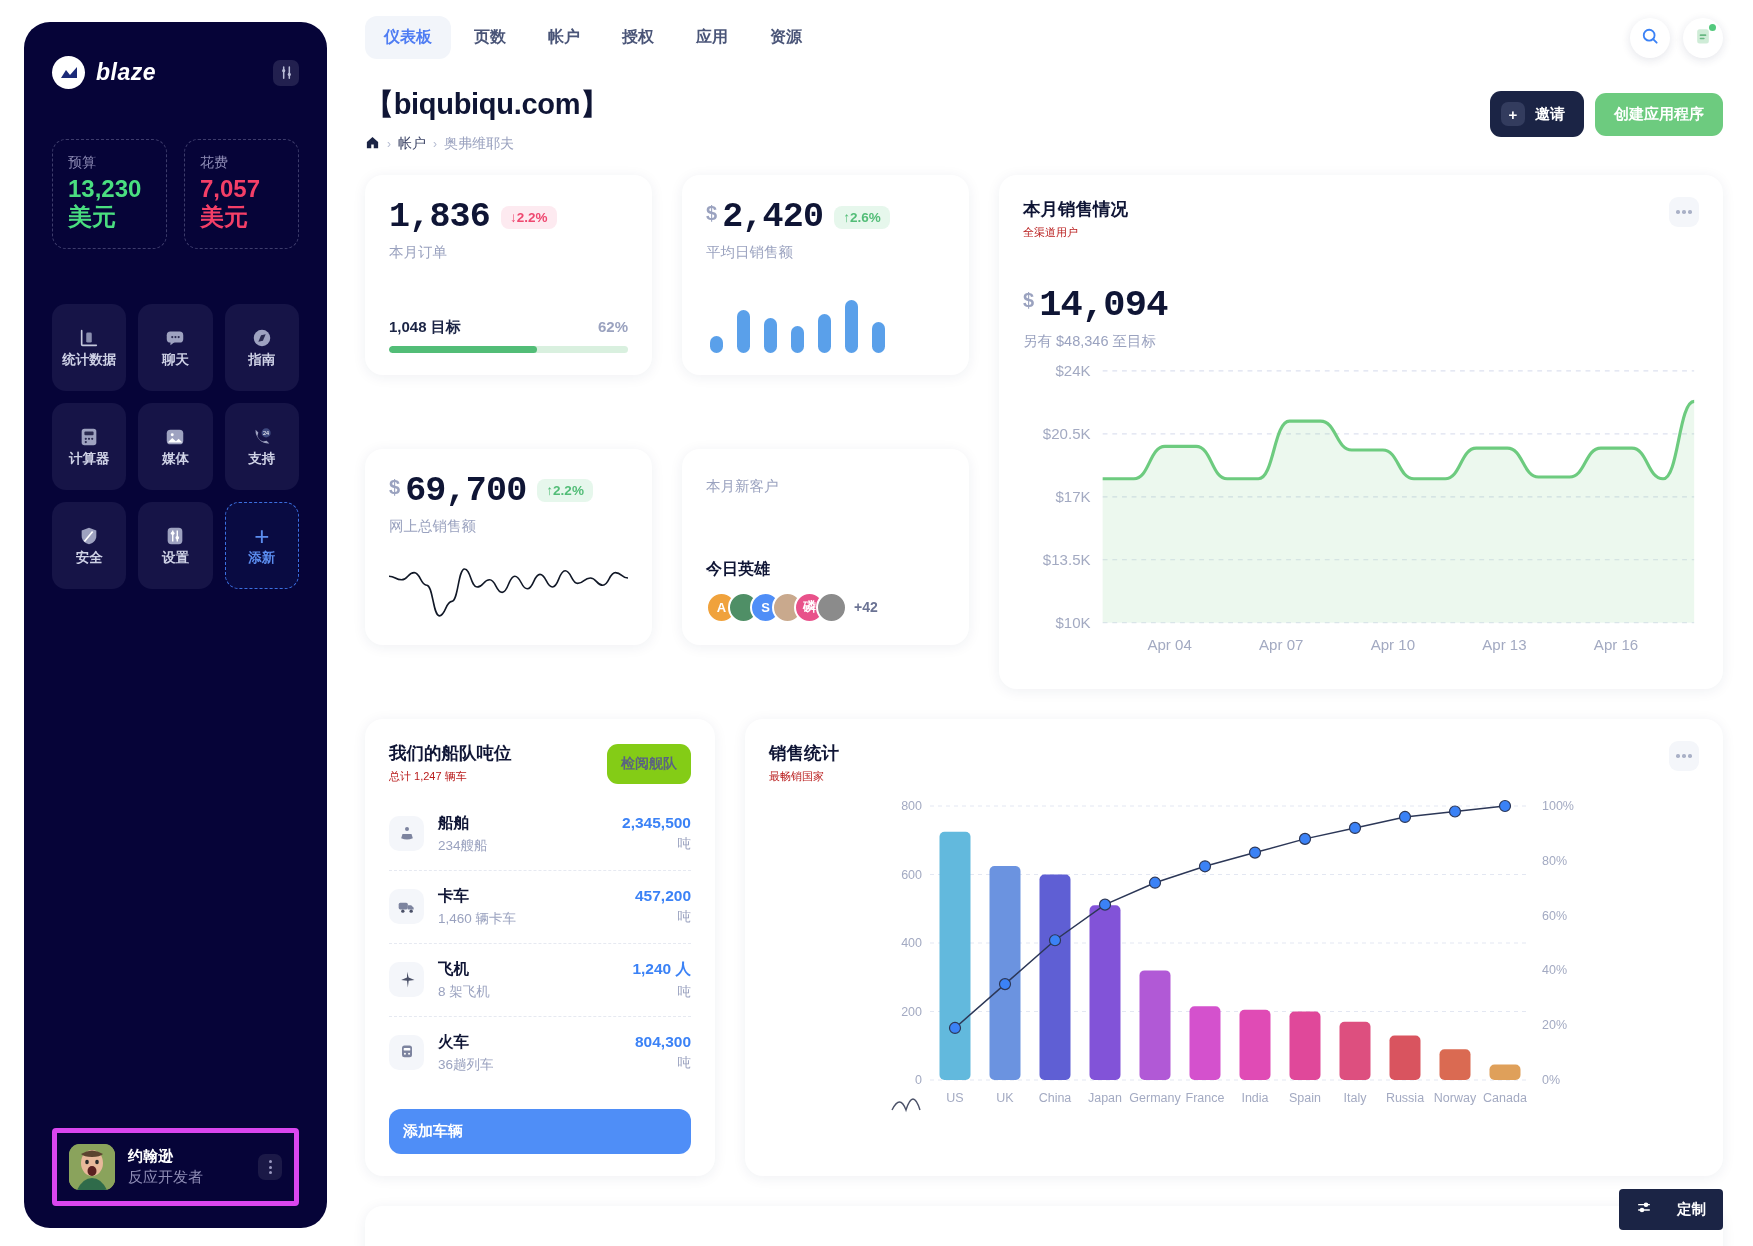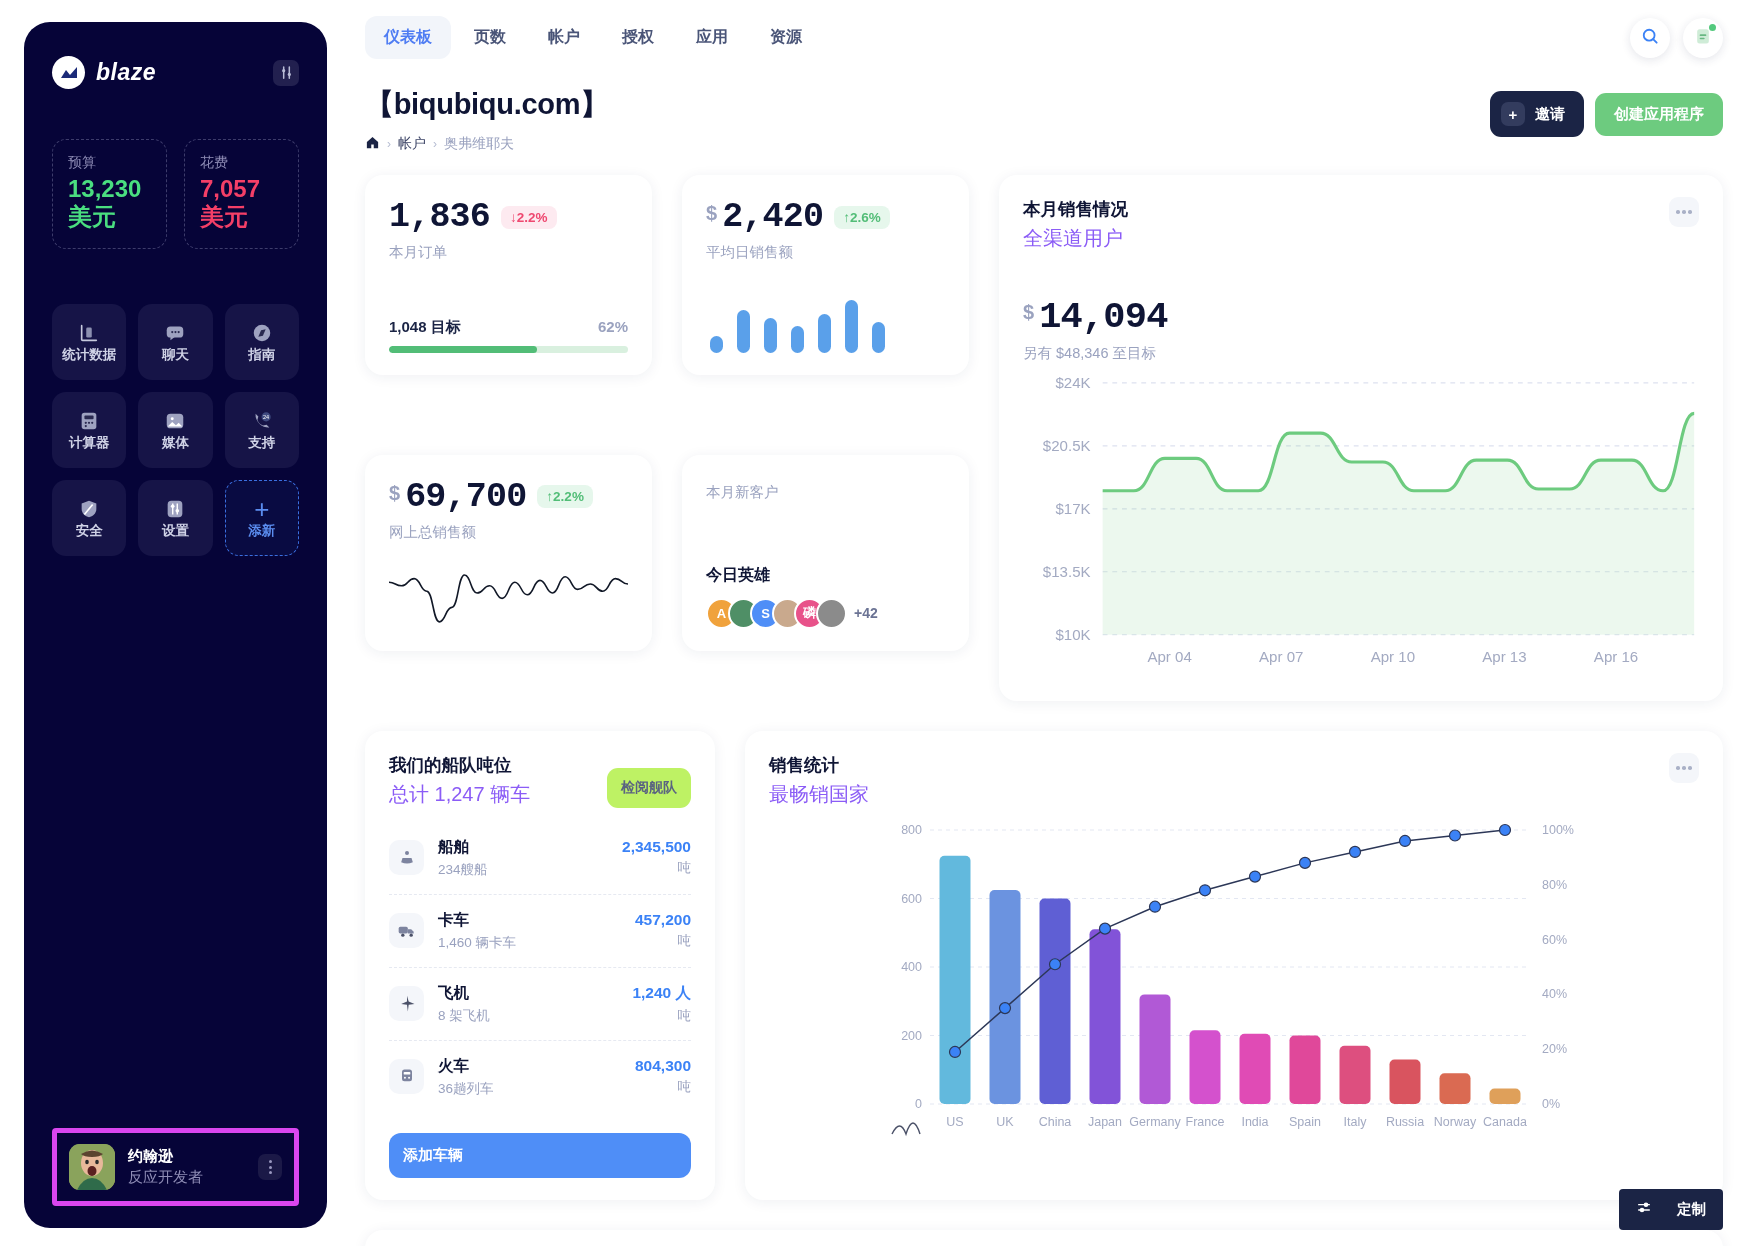--- a/index.html
+++ b/index.html
@@ -167,7 +167,7 @@
   .card.tall { grid-row: span 2; display: flex; flex-direction: column; }
   .card-head { display: flex; align-items: flex-start; }
   .card-title { font-size: 17.5px; font-weight: 700; color: #0f1535; }
-  .card-sub { color: #8b5cf6; font-size: 20px; margin-top: 4px; }
+  .card-sub { color: #b91c1c; font-size: 11px; margin-top: 4px; }
   .dots-btn {
     margin-left: auto; width: 30px; height: 30px; border-radius: 9px;
     background: #f4f6fa; display: flex; align-items: center; justify-content: center; gap: 2.5px;

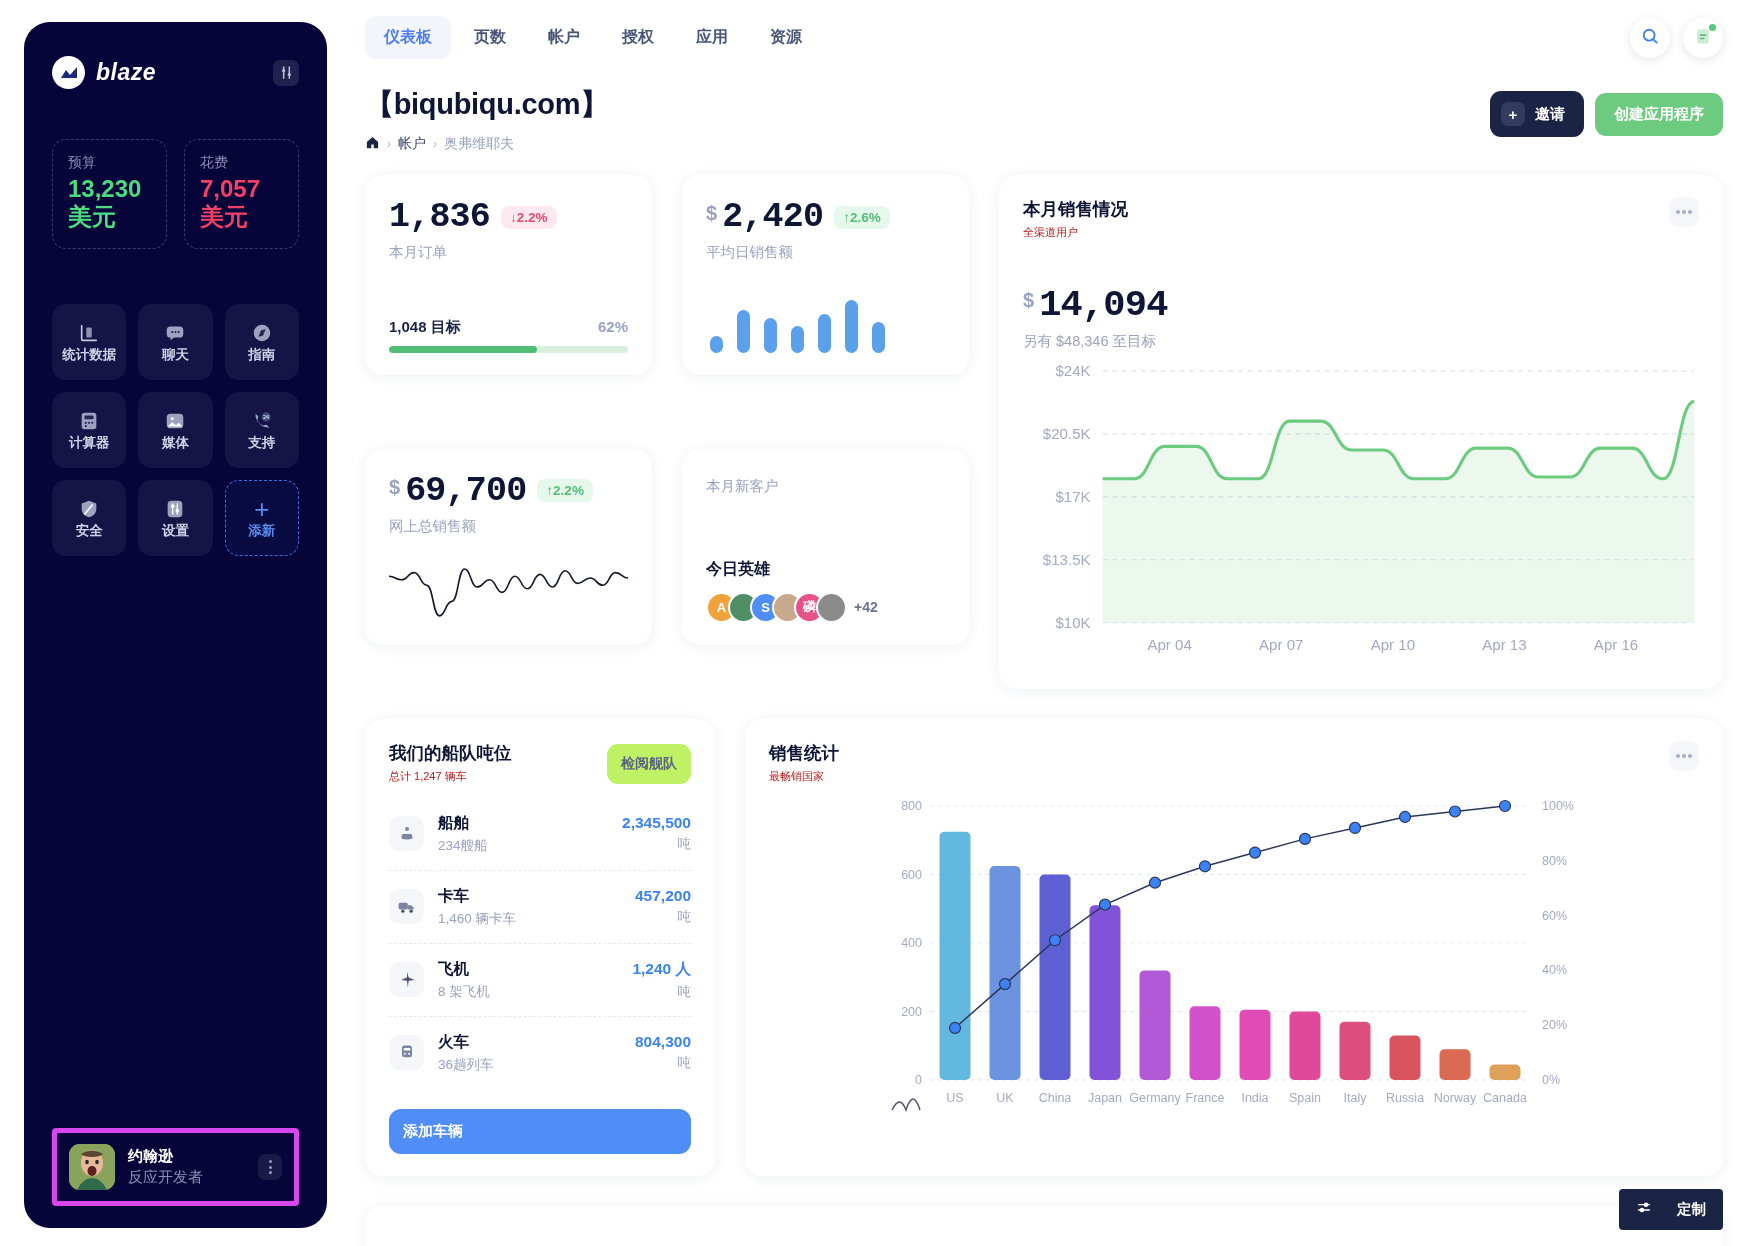--- a/index.html
+++ b/index.html
@@ -62,7 +62,7 @@
     gap: 12px;
   }
   .nav-tile {
-    background: #161447; border-radius: 14px; height: 76px;
+    background: #161447; border-radius: 14px; height: 87px;
     display: flex; flex-direction: column; align-items: center; justify-content: center;
     gap: 0;
     text-align: right;

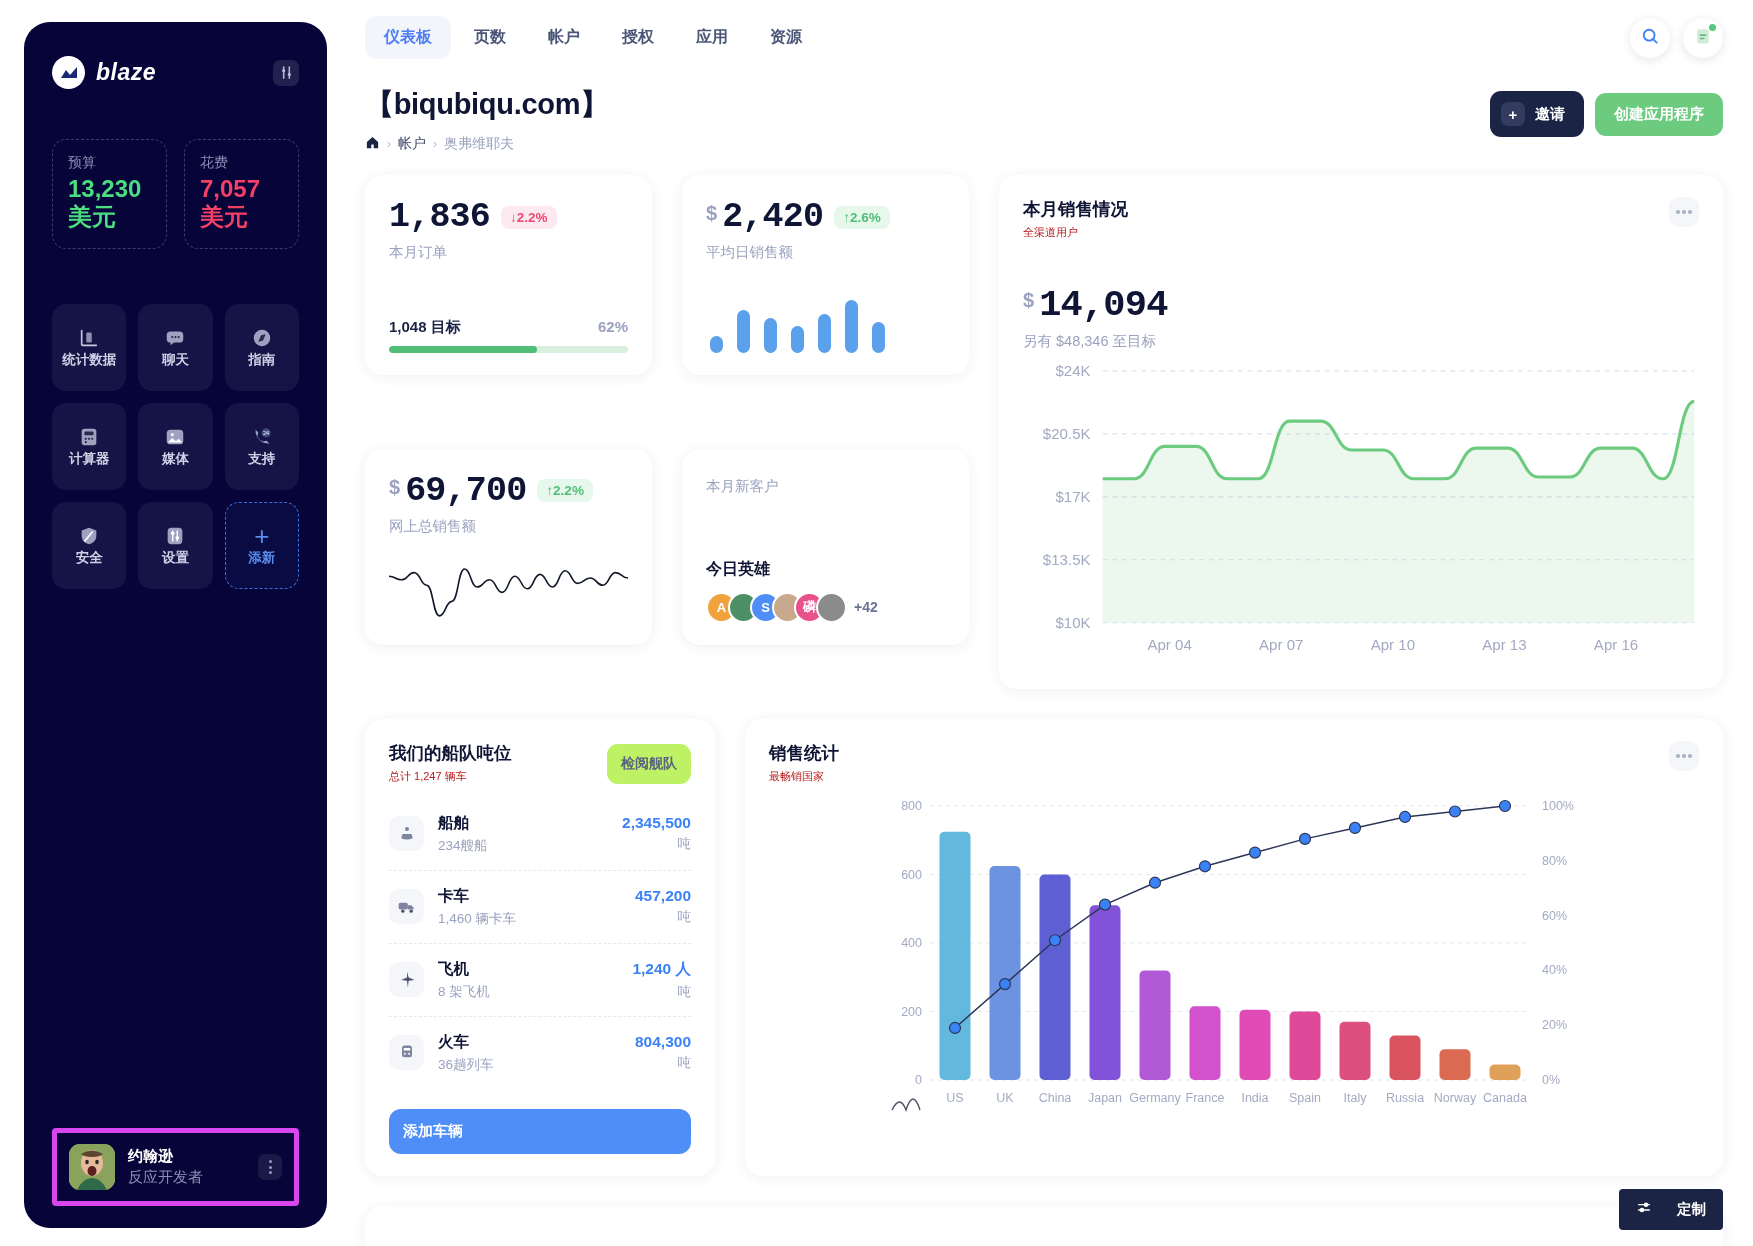--- a/index.html
+++ b/index.html
@@ -187,7 +187,7 @@
   .bottom-row { margin-top: 30px; display: grid; grid-template-columns: 350px 1fr; gap: 30px; }
   .fleet-head { display: flex; align-items: flex-end; }
   .btn-ghost {
-    margin-left: auto; background: #bef264; color: #5a6381; border-radius: 11px;
+    margin-left: auto; background: #84cc16; color: #5a6381; border-radius: 11px;
     padding: 11px 14px; font-size: 14px; font-weight: 600;
   }
   .fleet-row { display: flex; align-items: center; gap: 14px; padding: 15px 0; border-top: 1px dashed #e6e9f1; }

